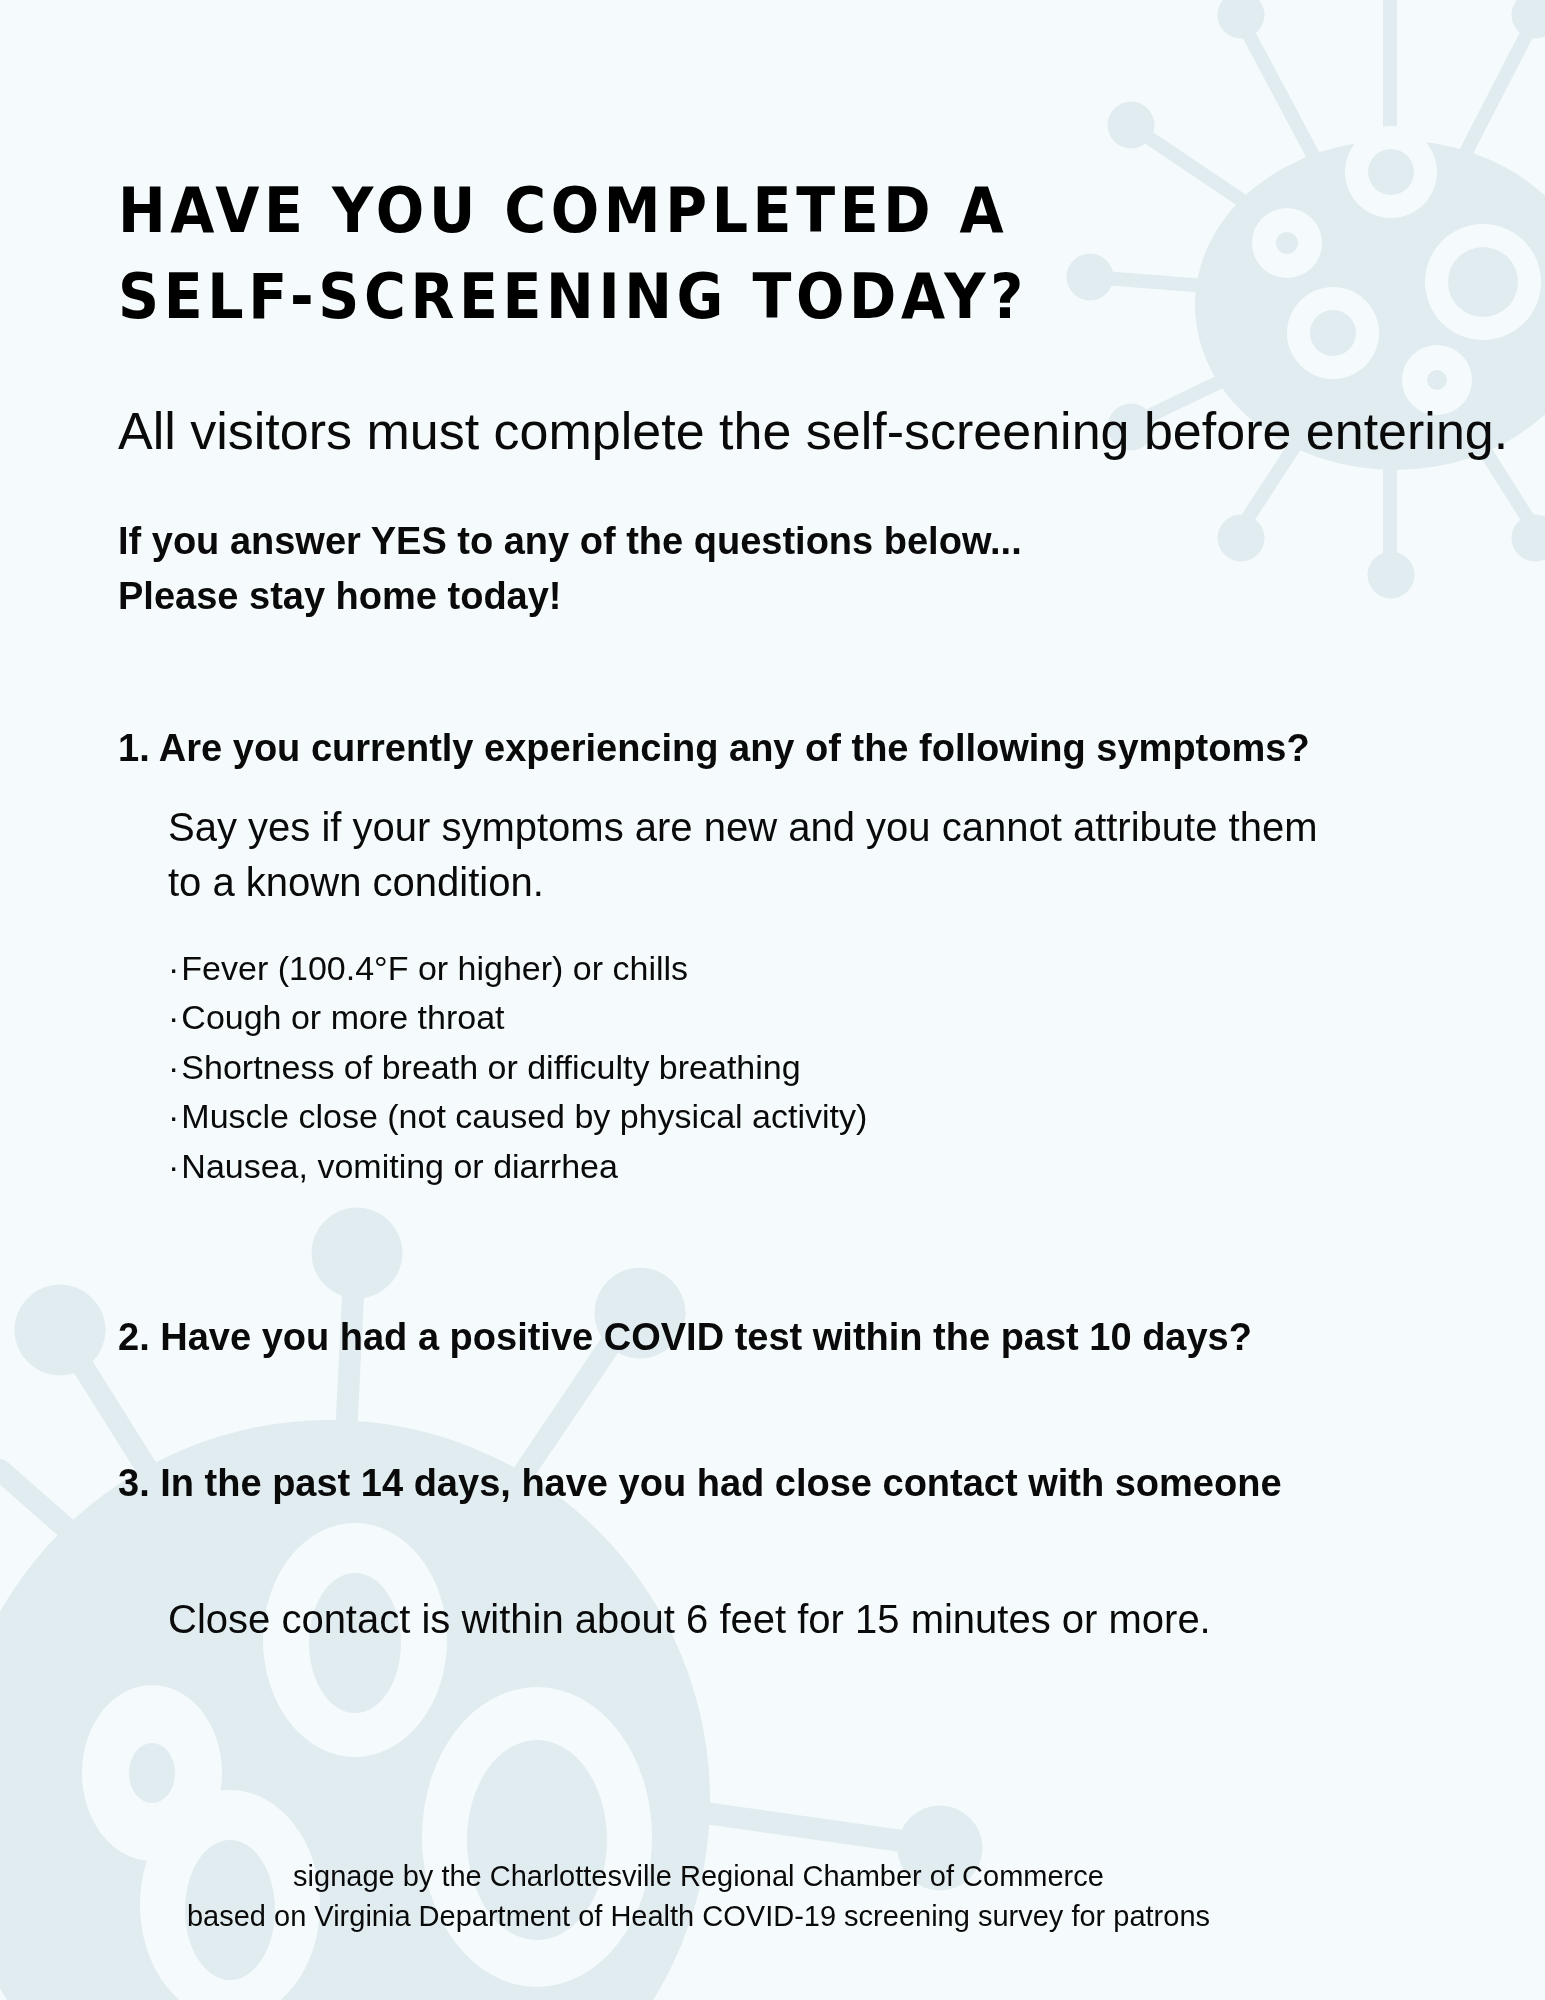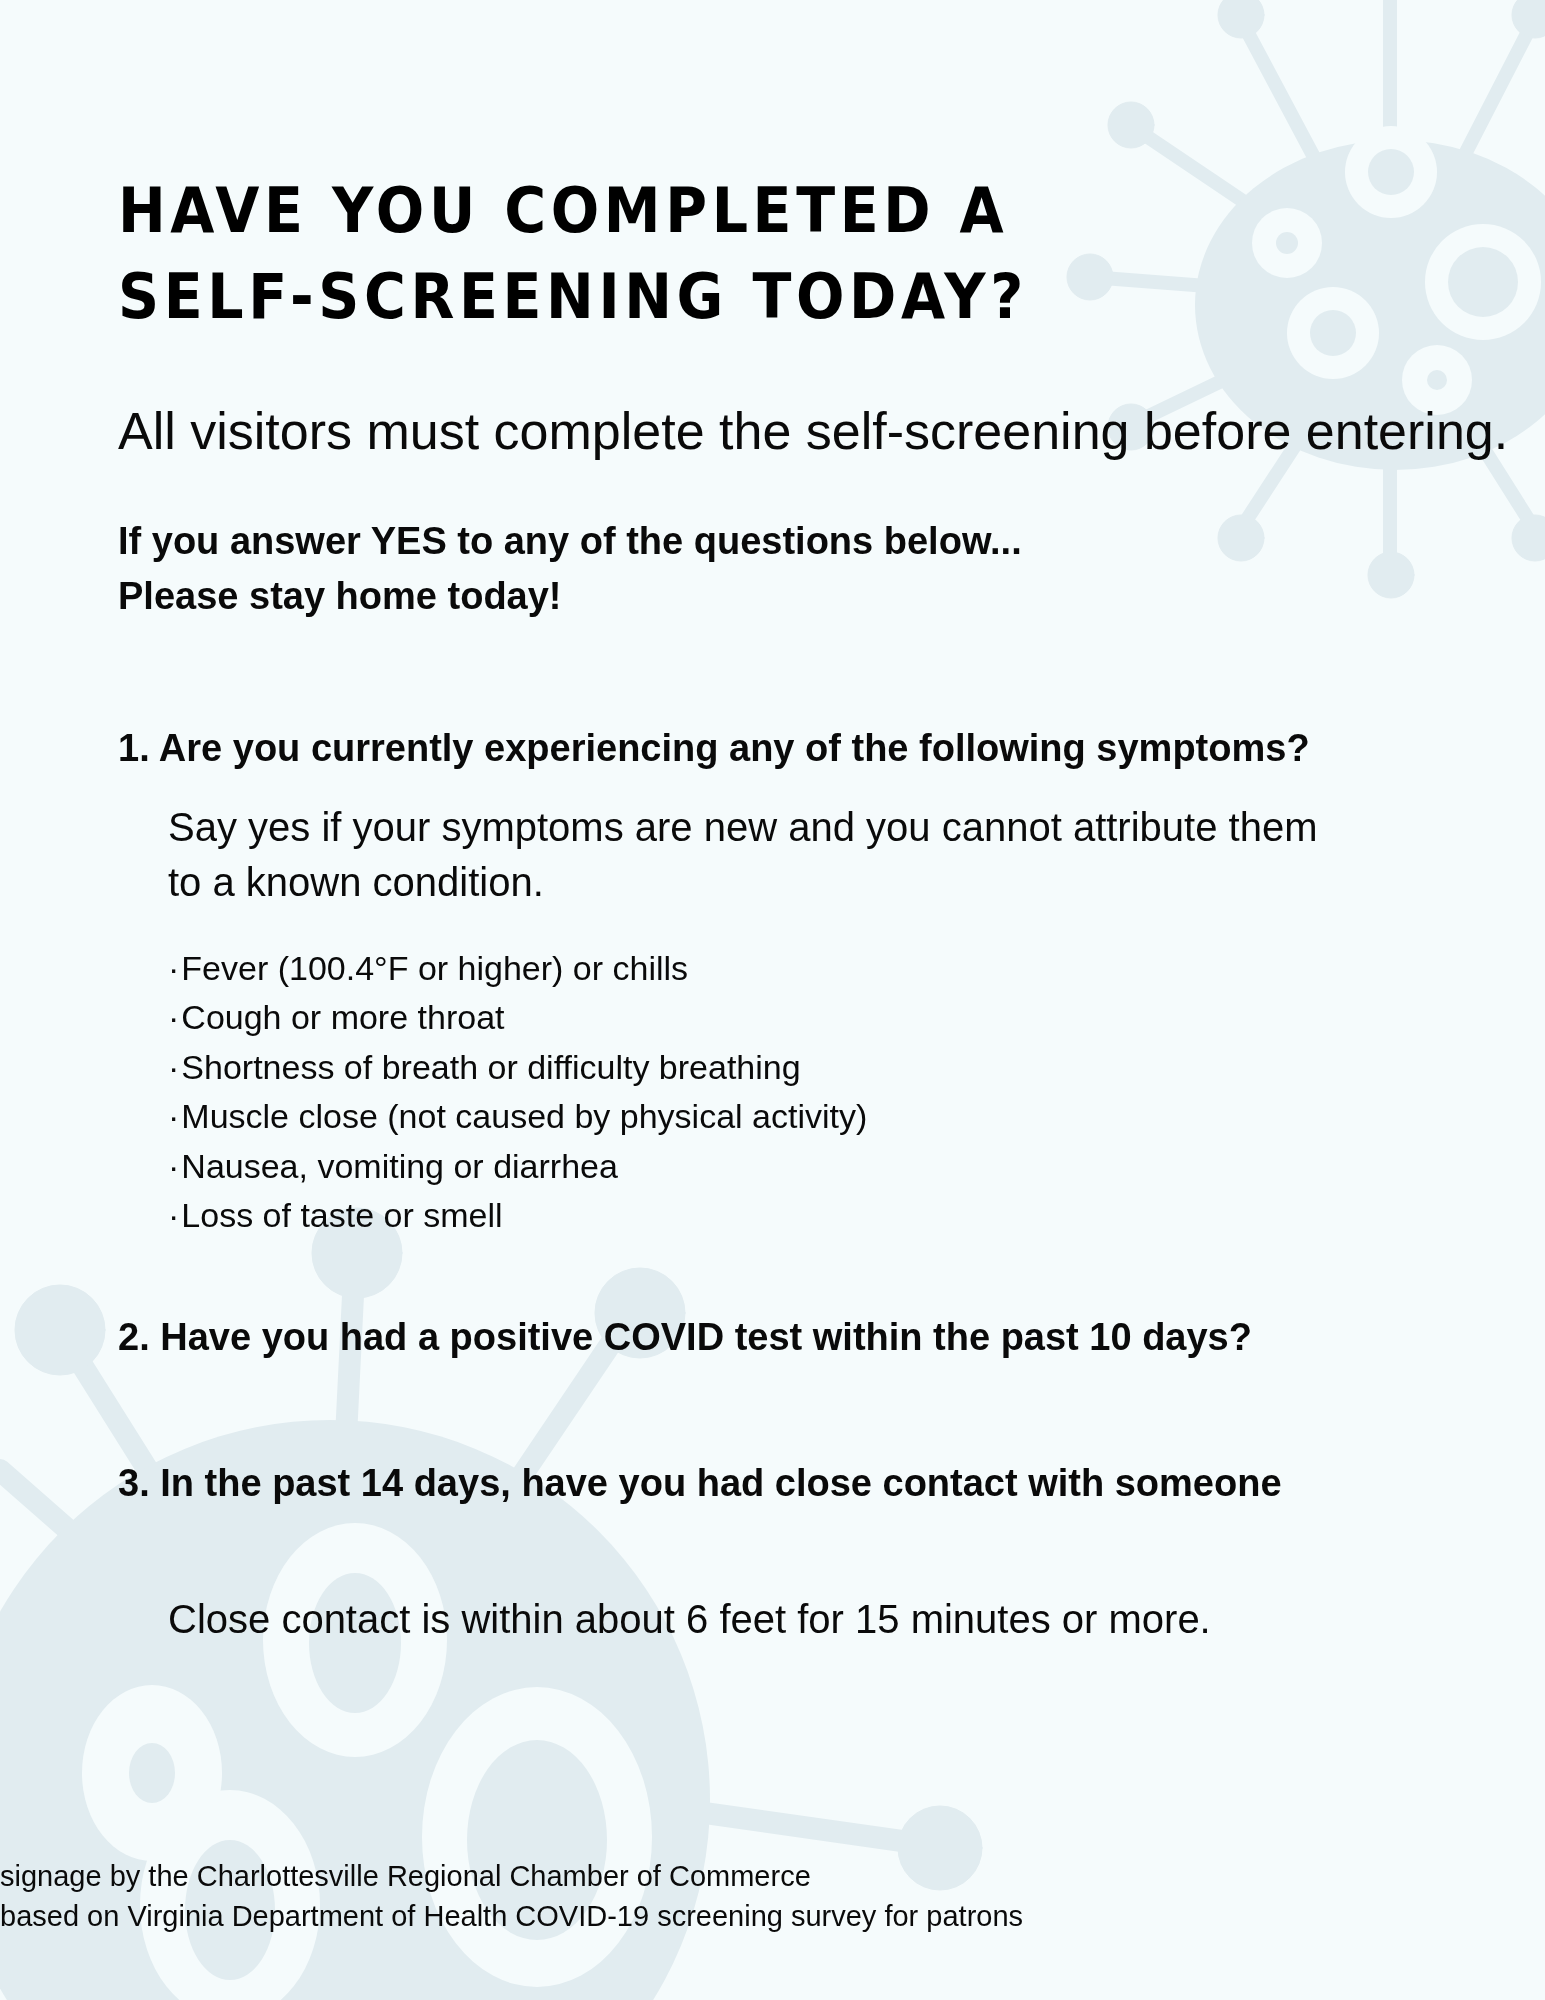--- a/index.html
+++ b/index.html
@@ -208,7 +208,6 @@
     <li><span class="dot">·</span><span>Shortness of breath or difficulty breathing</span></li>
     <li><span class="dot">·</span><span>Muscle close (not caused by physical activity)</span></li>
     <li><span class="dot">·</span><span>Nausea, vomiting or diarrhea</span></li>
-    <li><span class="dot">·</span><span>Loss of taste or smell</span></li>
   </ul>
 
   <p class="q q2">

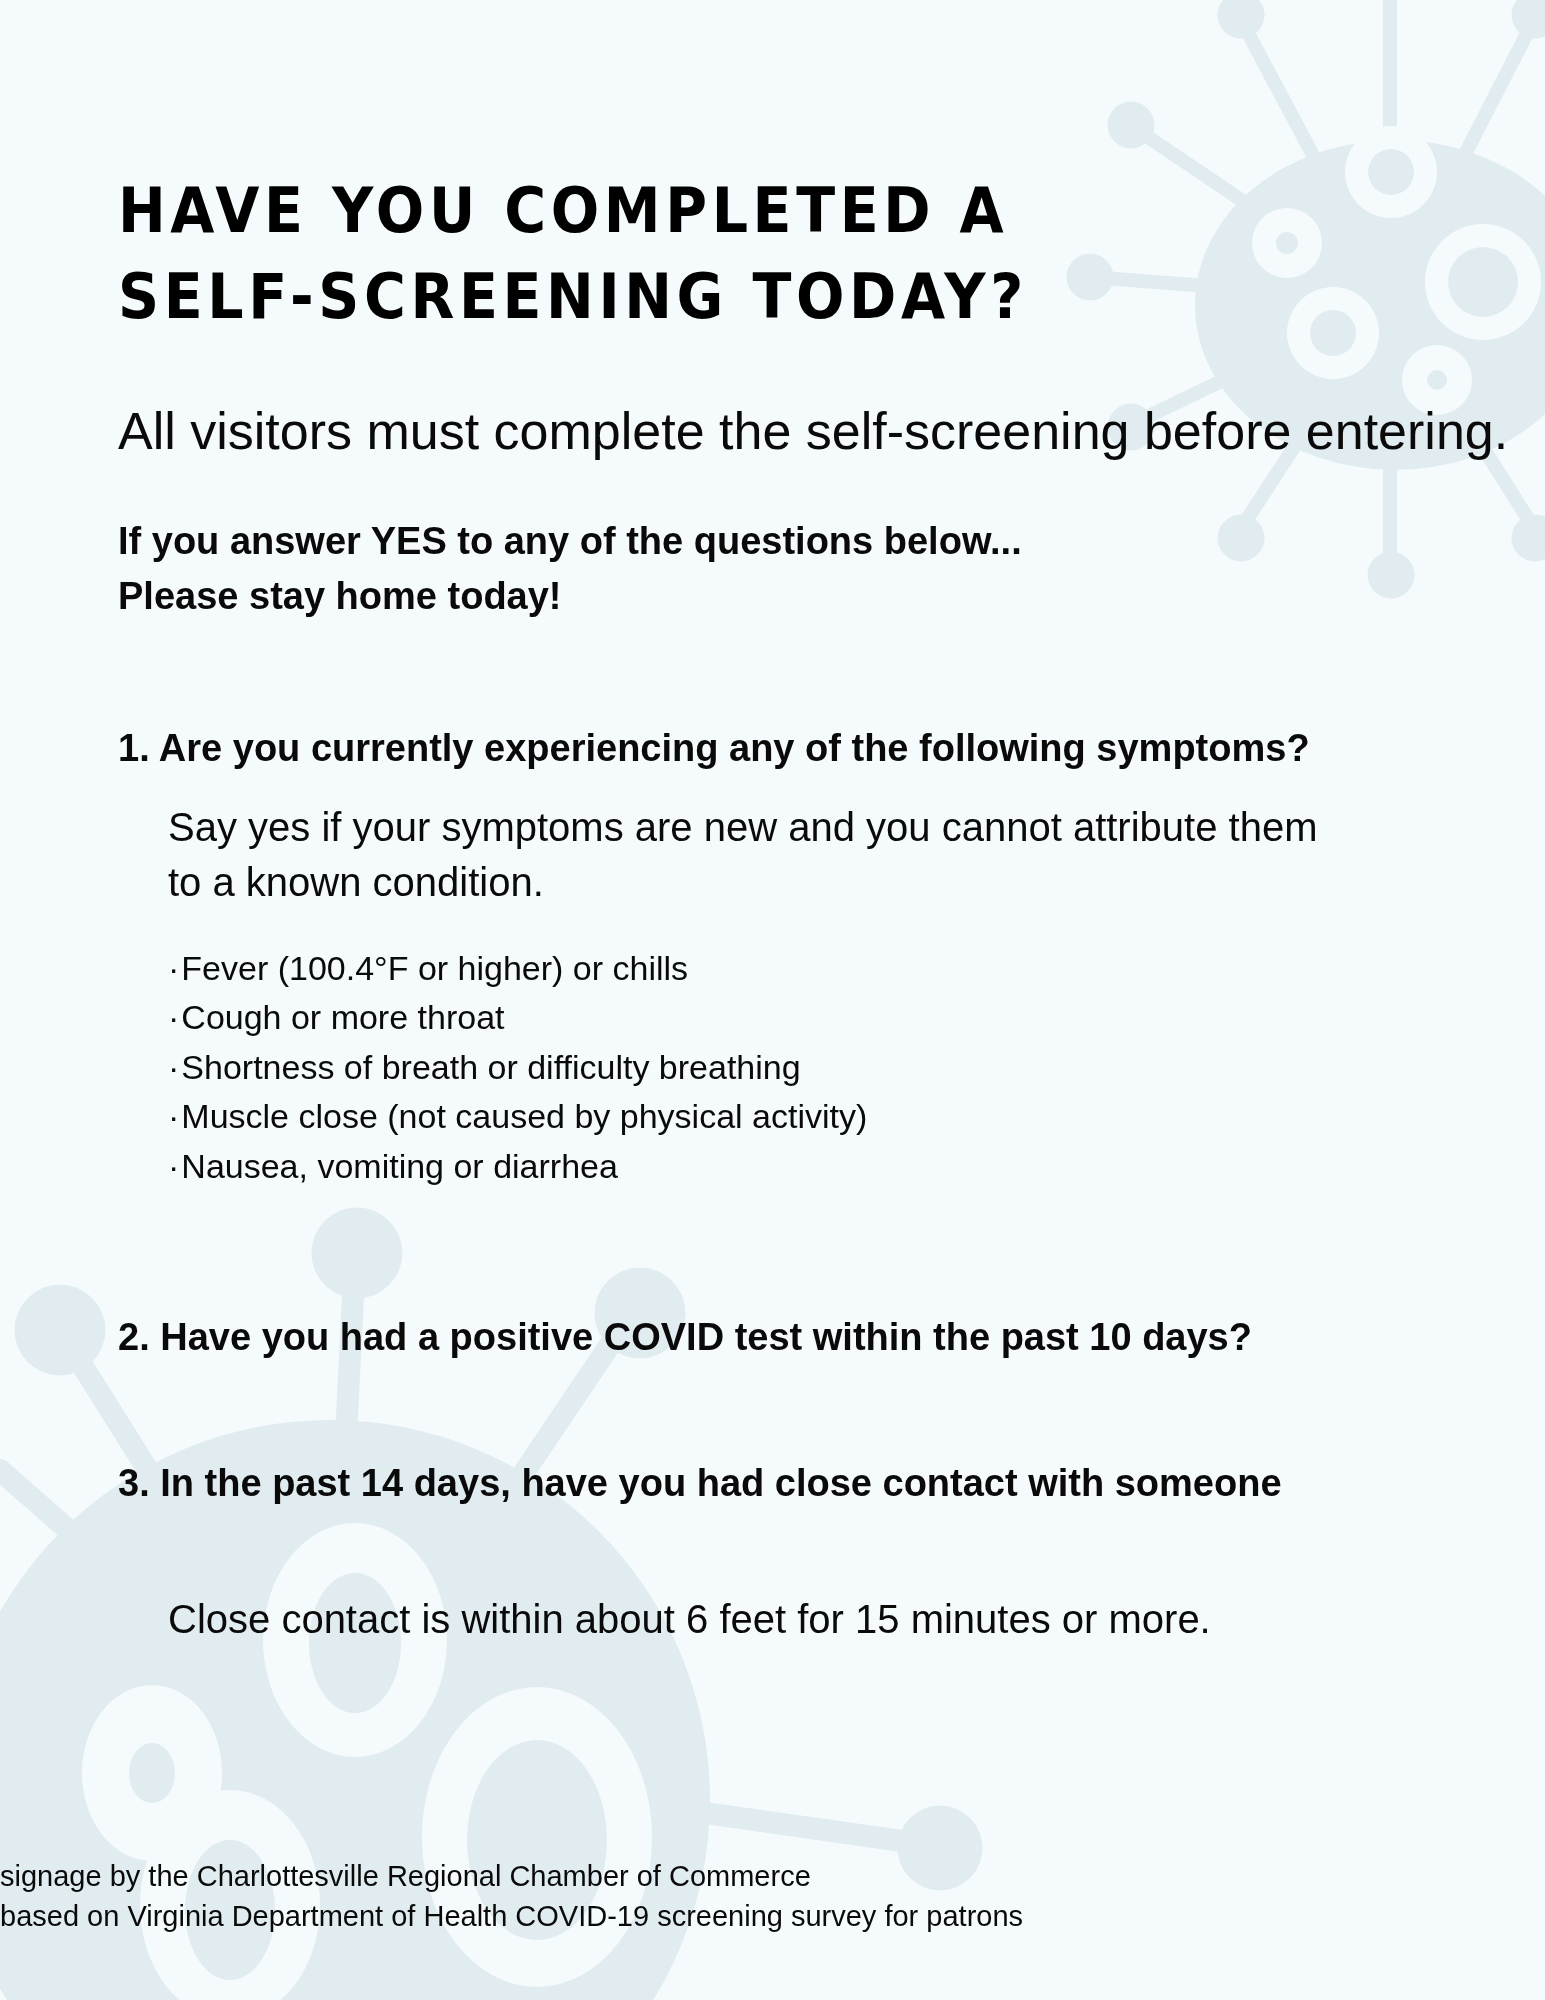--- a/index.html
+++ b/index.html
@@ -99,7 +99,7 @@
       left: 0;
       width: 1397px;
       top: 1856px;
-      text-align: left;
+      text-align: center;
       font-size: 29px;
       line-height: 40px;
       margin: 0;

